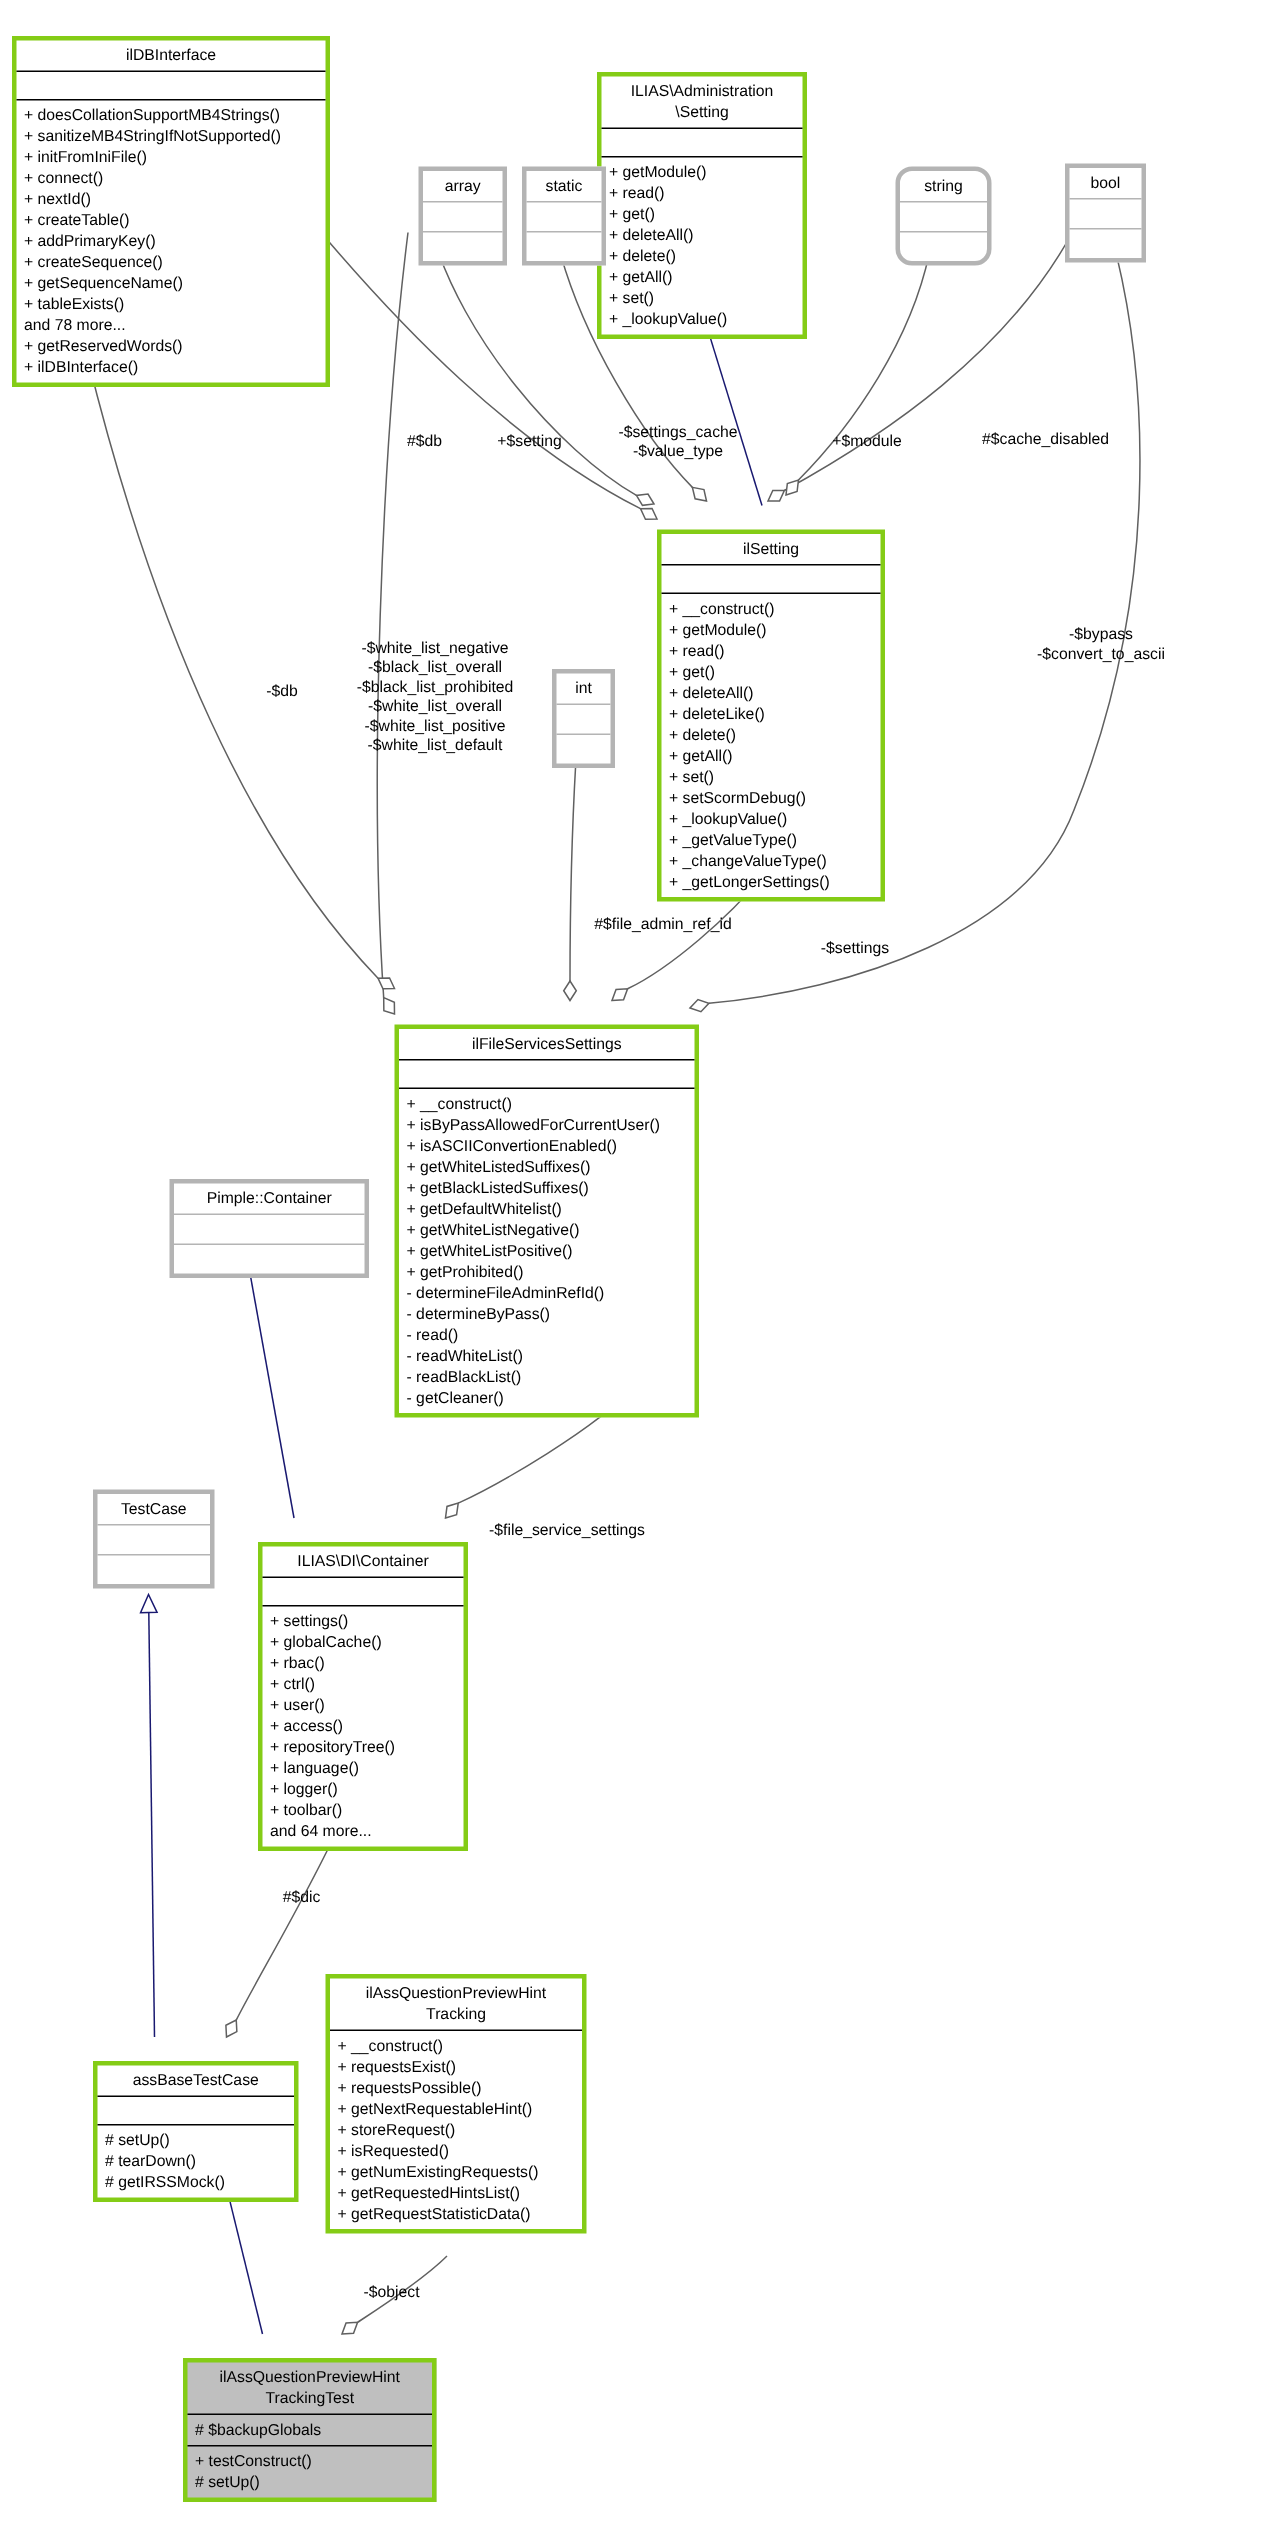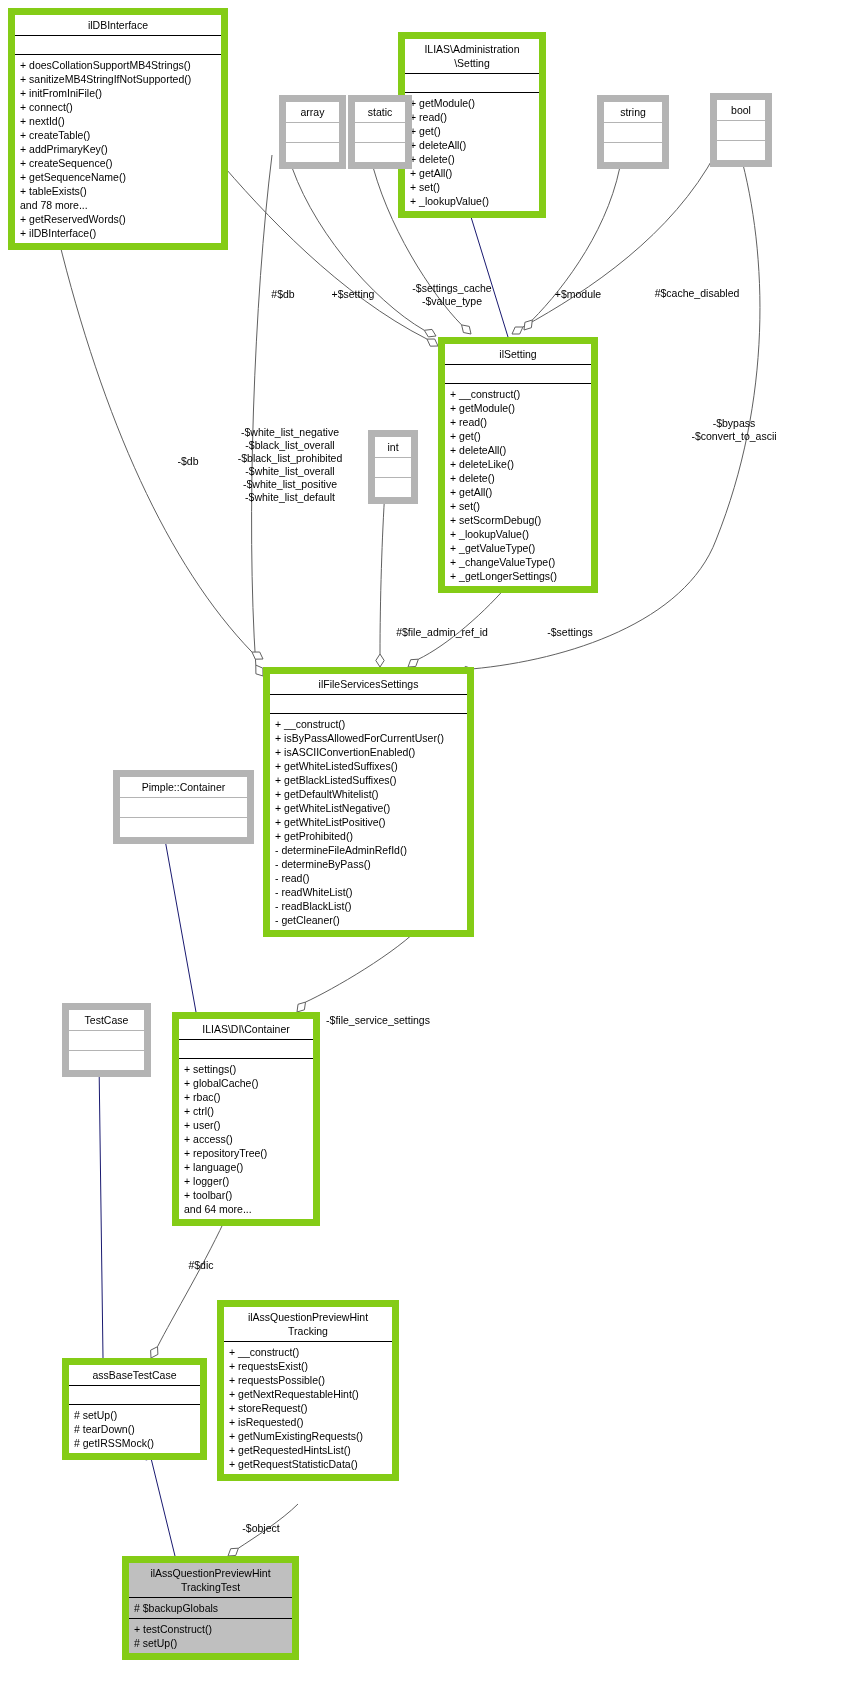--- a/index.html
+++ b/index.html
@@ -6,7 +6,7 @@
   #diagram{position:relative;width:855px;height:1697px;background:#fff;overflow:hidden;
            font-family:"Liberation Sans","DejaVu Sans",sans-serif;color:#000;}
   #edges{position:absolute;left:0;top:0;}
-  .uml-class{position:absolute;background:#fff;border:7px solid #84cc16;font-size:10.5px;}
+  .uml-class{position:absolute;background:#fff;border:3px solid #84cc16;font-size:10.5px;margin-top:16px;}
   .uml-title{text-align:center;padding:3px 4px;line-height:14px;border-bottom:1px solid #000;white-space:nowrap;}
   .uml-attrs{border-bottom:1px solid #000;padding:3px 5px;}
   .uml-attrs.uml-emptyc{height:12px;padding:3px 5px;}

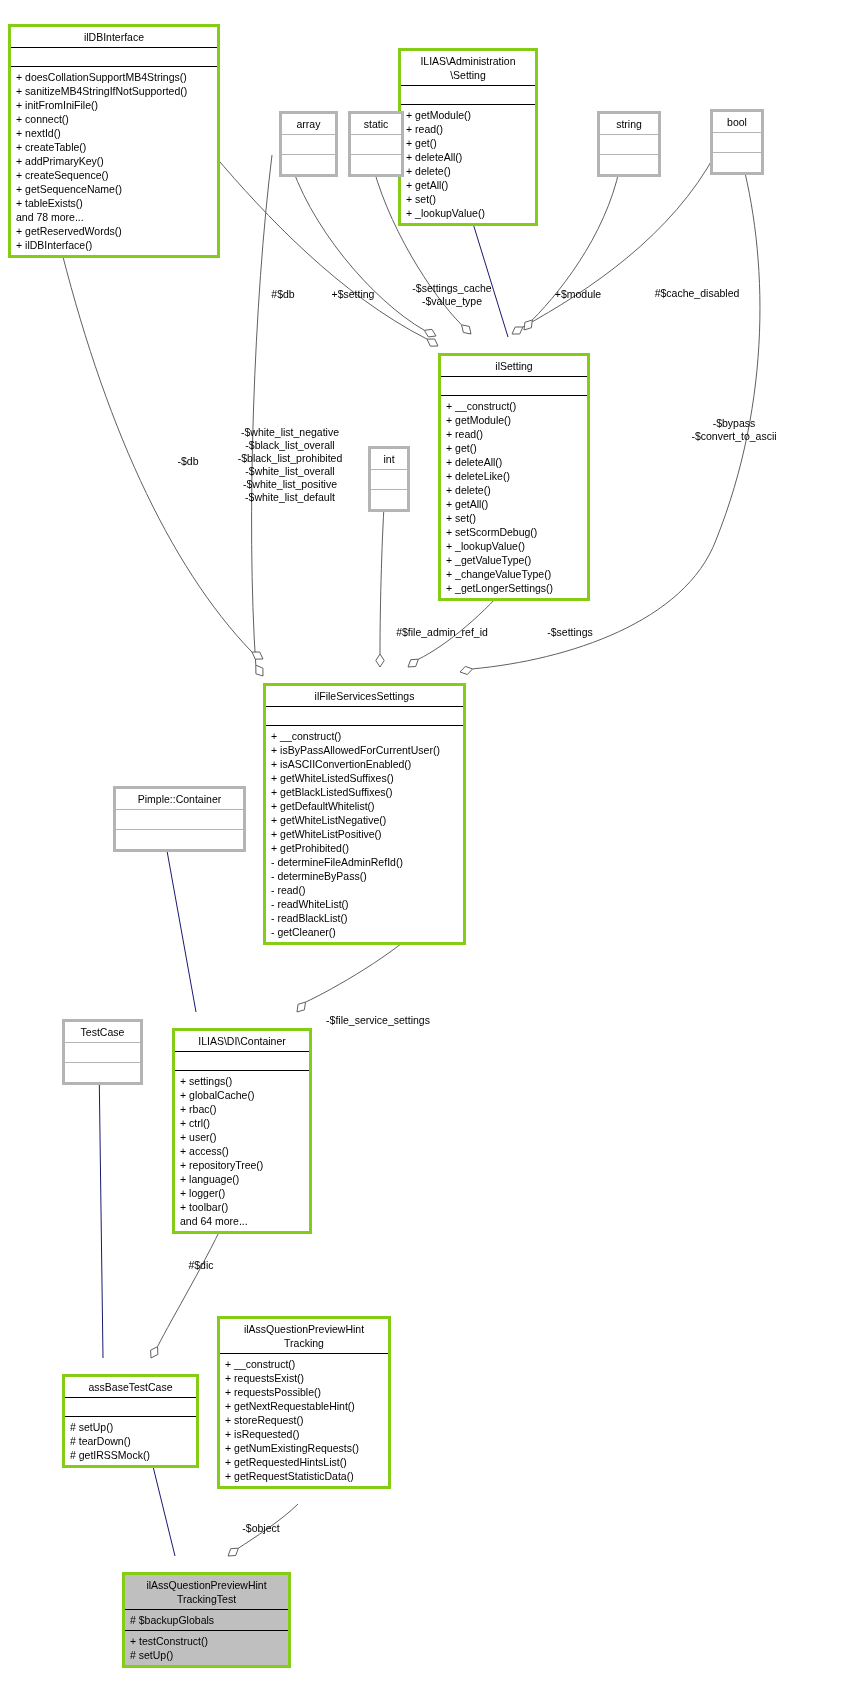--- a/index.html
+++ b/index.html
@@ -122,7 +122,7 @@
         <div class="uml-empty"></div>
         <div class="uml-empty"></div>
       </div>
-      <div class="uml-class type" style="left: 597px; top: 95px; width: 58px;">
+      <div class="uml-class type" style="left: 597px; top: 95px; width: 58px; border-radius: 11px;">
         <div class="uml-title">
           <div>string</div>
         </div>

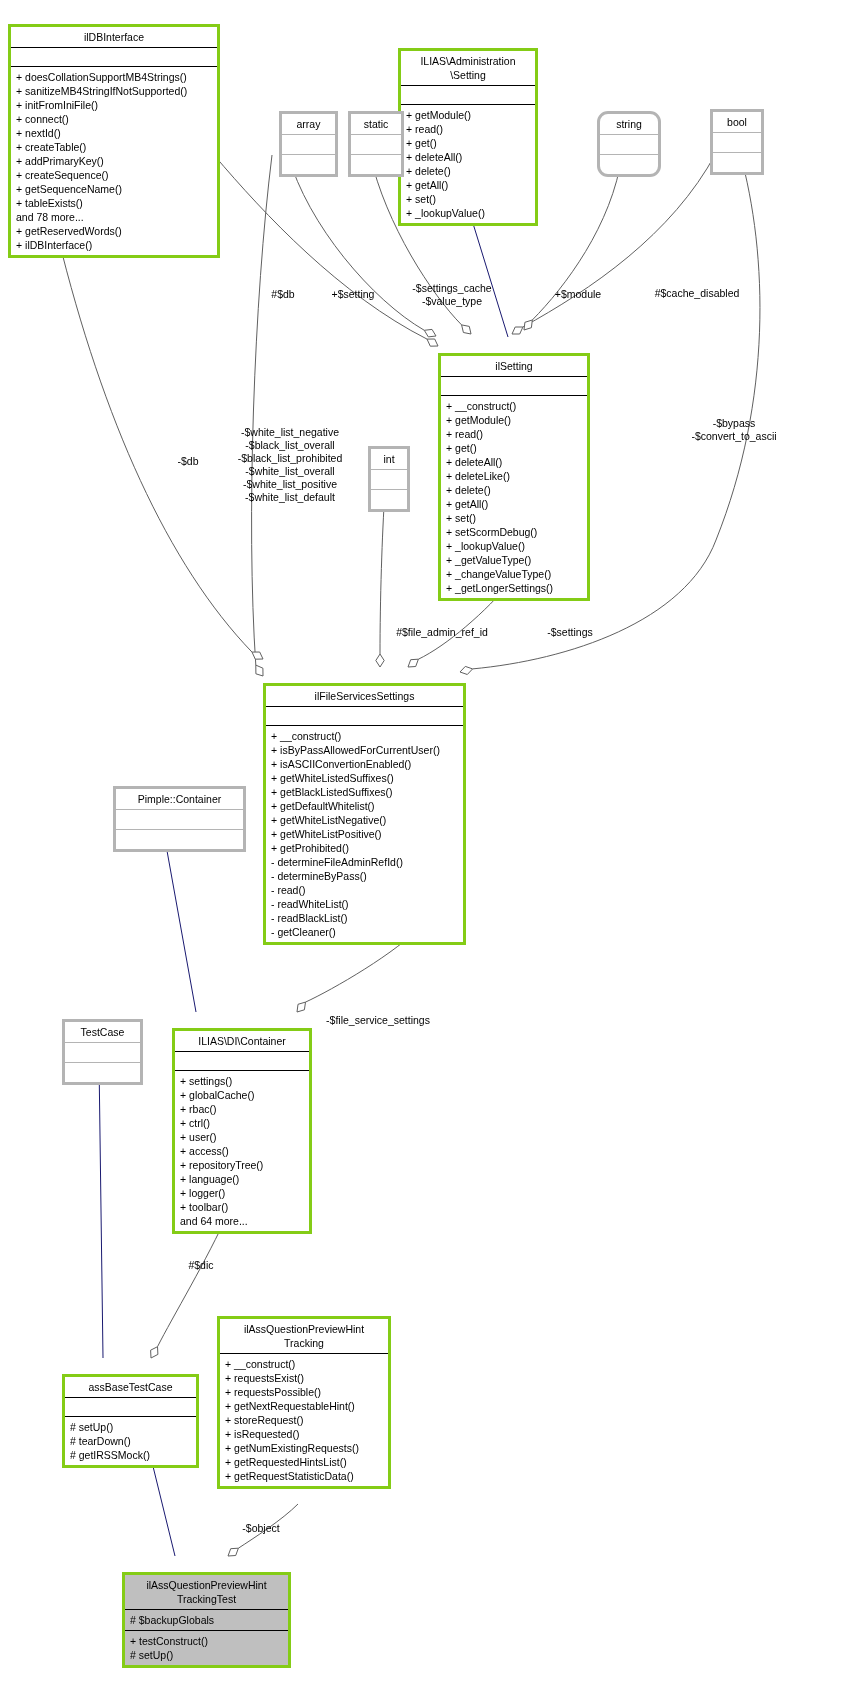--- a/index.html
+++ b/index.html
@@ -293,7 +293,7 @@
         <div>-$bypass</div>
         <div>-$convert_to_ascii</div>
       </div>
-      <div class="edge-label" style="left: 442px; top: 626px;">
+      <div class="edge-label" style="left: 442px; top: 610px;">
         <div>#$file_admin_ref_id</div>
       </div>
       <div class="edge-label" style="left: 530px; top: 626px; margin-left: 40px;">

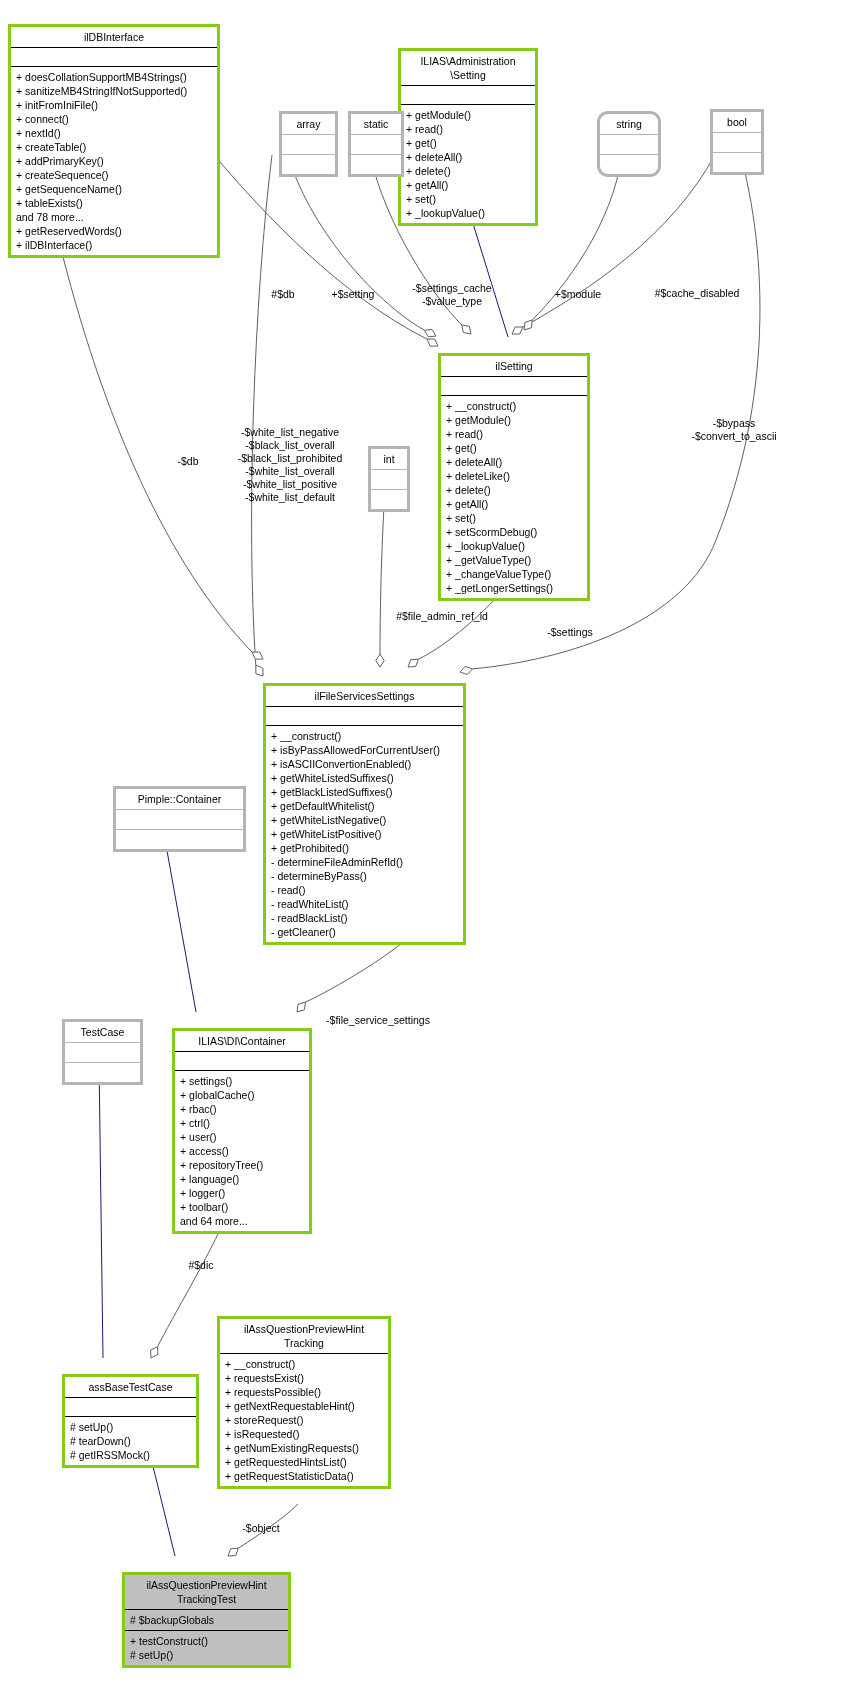--- a/index.html
+++ b/index.html
@@ -214,7 +214,7 @@
           <div class="uml-row">and 64 more...</div>
         </div>
       </div>
-      <div class="uml-class type" style="left: 62px; top: 1003px; width: 75px;">
+      <div class="uml-class type" style="left: 62px; top: 977px; width: 75px;">
         <div class="uml-title">
           <div>TestCase</div>
         </div>

